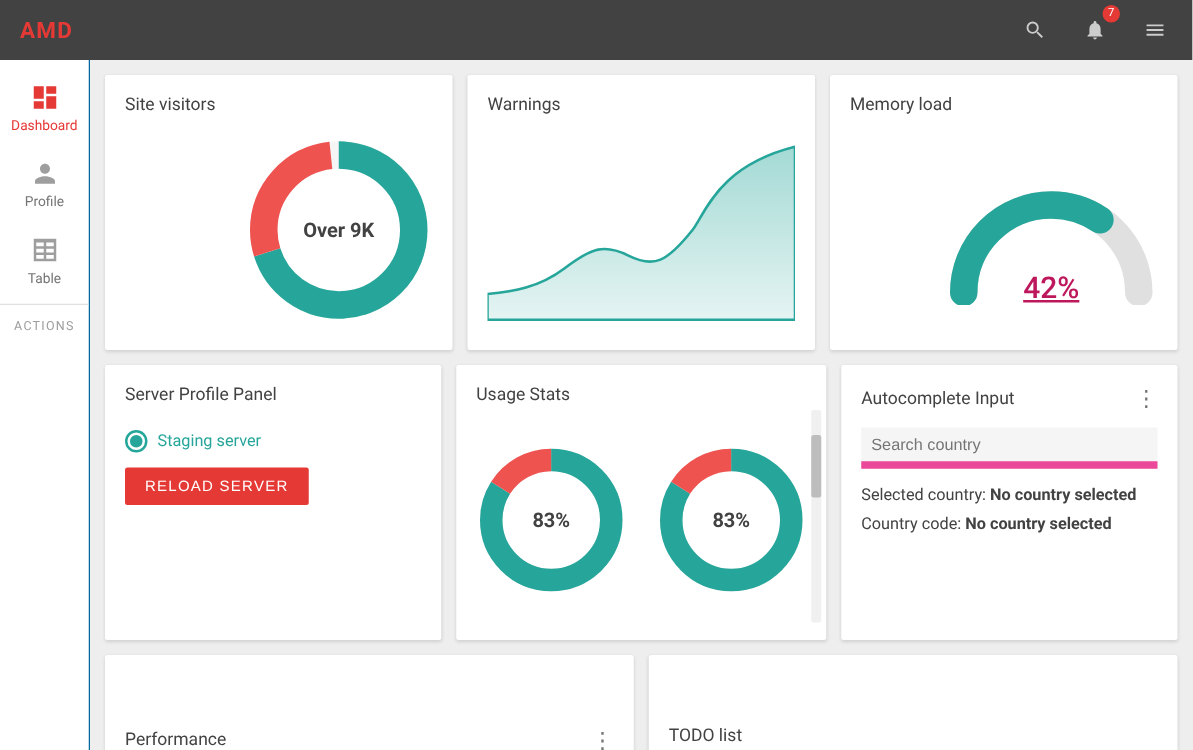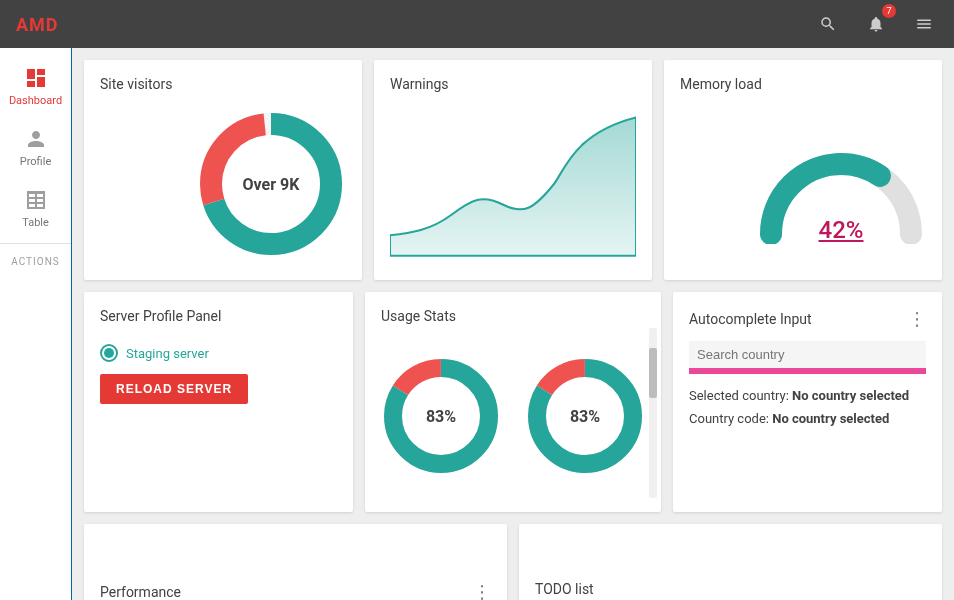--- a/index.html
+++ b/index.html
@@ -216,7 +216,7 @@
       border: none;
       padding: 8px 16px;
       font-size: 12px;
-      font-weight: 700;
+      font-weight: 400;
       letter-spacing: 1px;
       cursor: pointer;
       border-radius: 2px;

